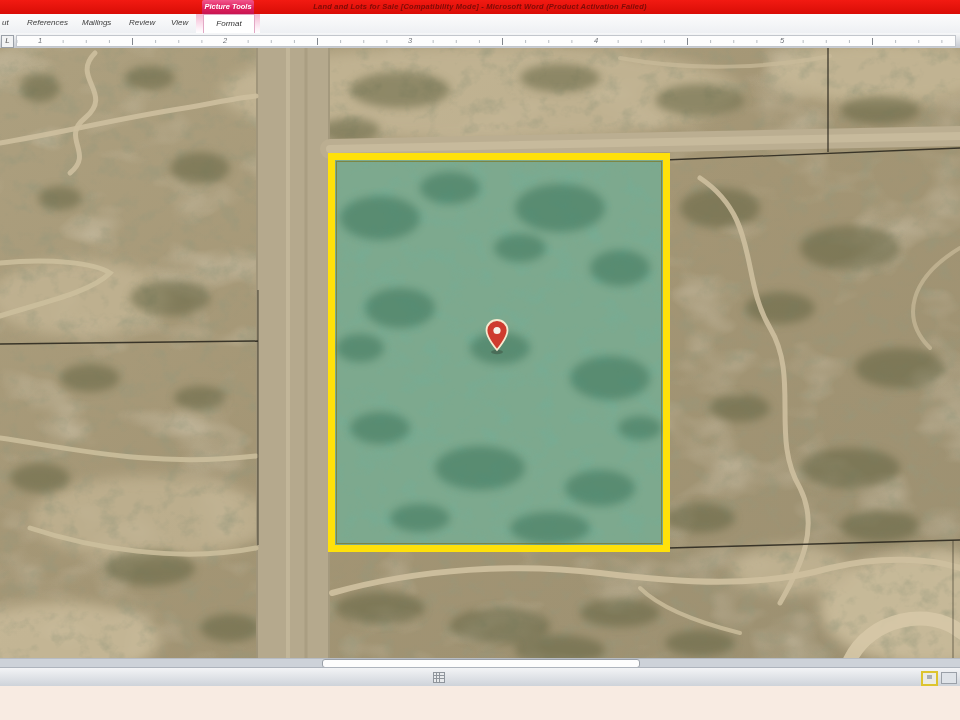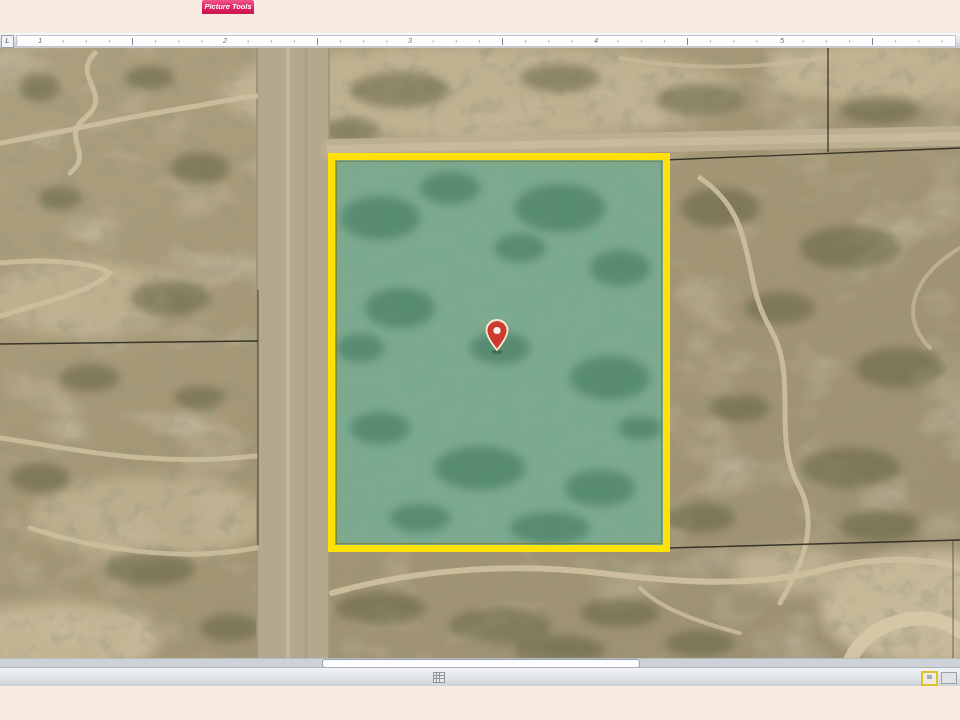--- a/index.html
+++ b/index.html
@@ -69,6 +69,9 @@
 
 <div id="stage">
 
+  <div id="titlebar" class="abs">
+    <div id="title-text" class="abs">Land and Lots for Sale [Compatibility Mode] -  Microsoft Word (Product Activation Failed)</div>
+  </div>
   <div id="picture-tools" class="abs">Picture Tools</div>
 
 

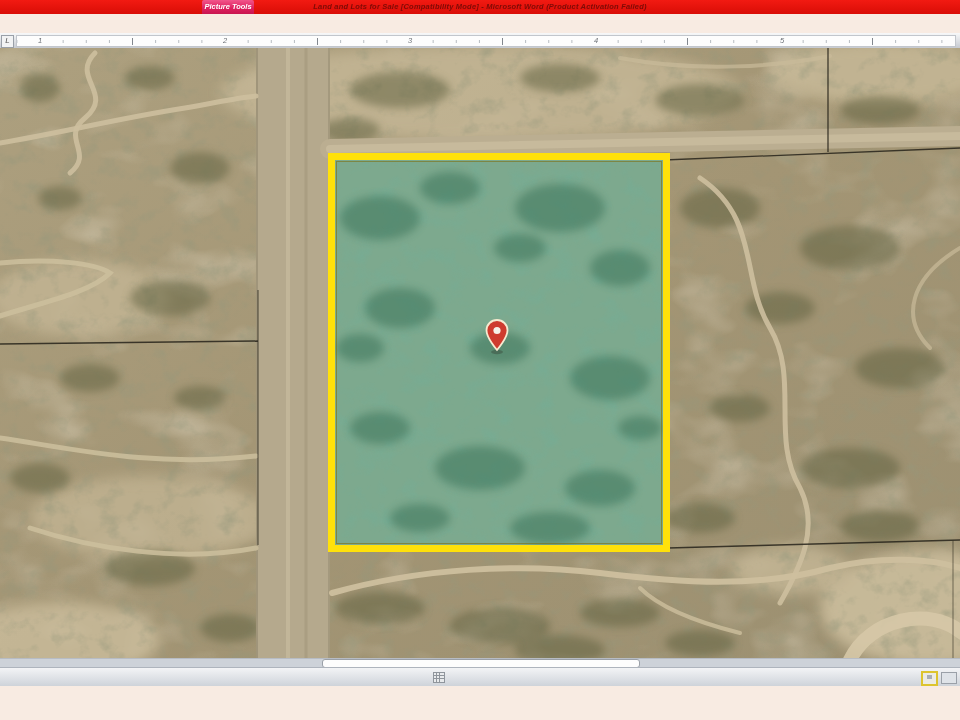--- a/index.html
+++ b/index.html
@@ -74,6 +74,15 @@
   </div>
   <div id="picture-tools" class="abs">Picture Tools</div>
 
+  <div id="tabrow" class="abs">
+    <div id="format-glow" class="abs"></div>
+    <span class="rtab" style="left:2px">ut</span>
+    <span class="rtab" style="left:27px">References</span>
+    <span class="rtab" style="left:82px">Mailings</span>
+    <span class="rtab" style="left:129px">Review</span>
+    <span class="rtab" style="left:171px">View</span>
+    <span class="rtab" id="tab-format">Format</span>
+  </div>
 
   <div id="ruler" class="abs">
     <div id="ruler-band" class="abs"></div>

